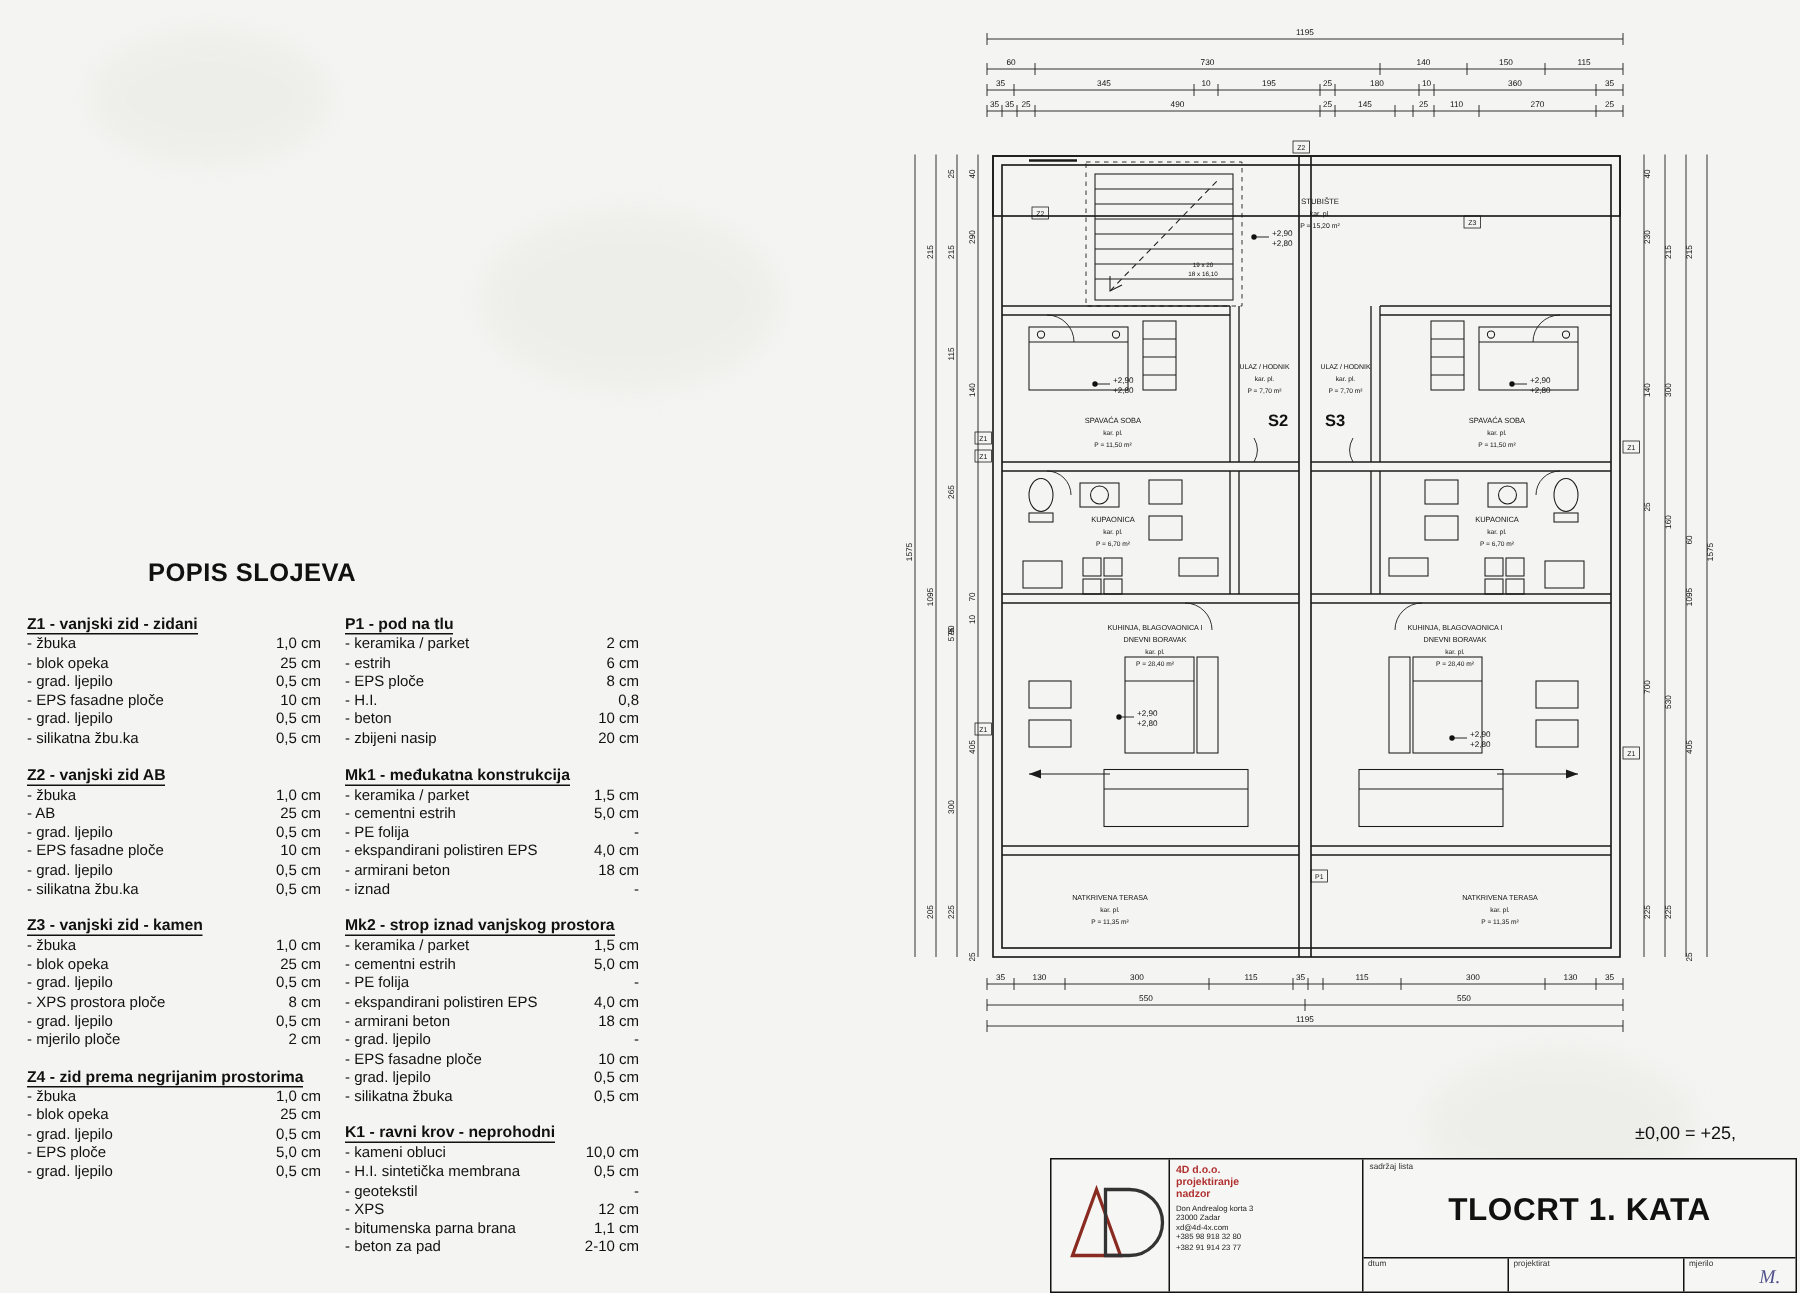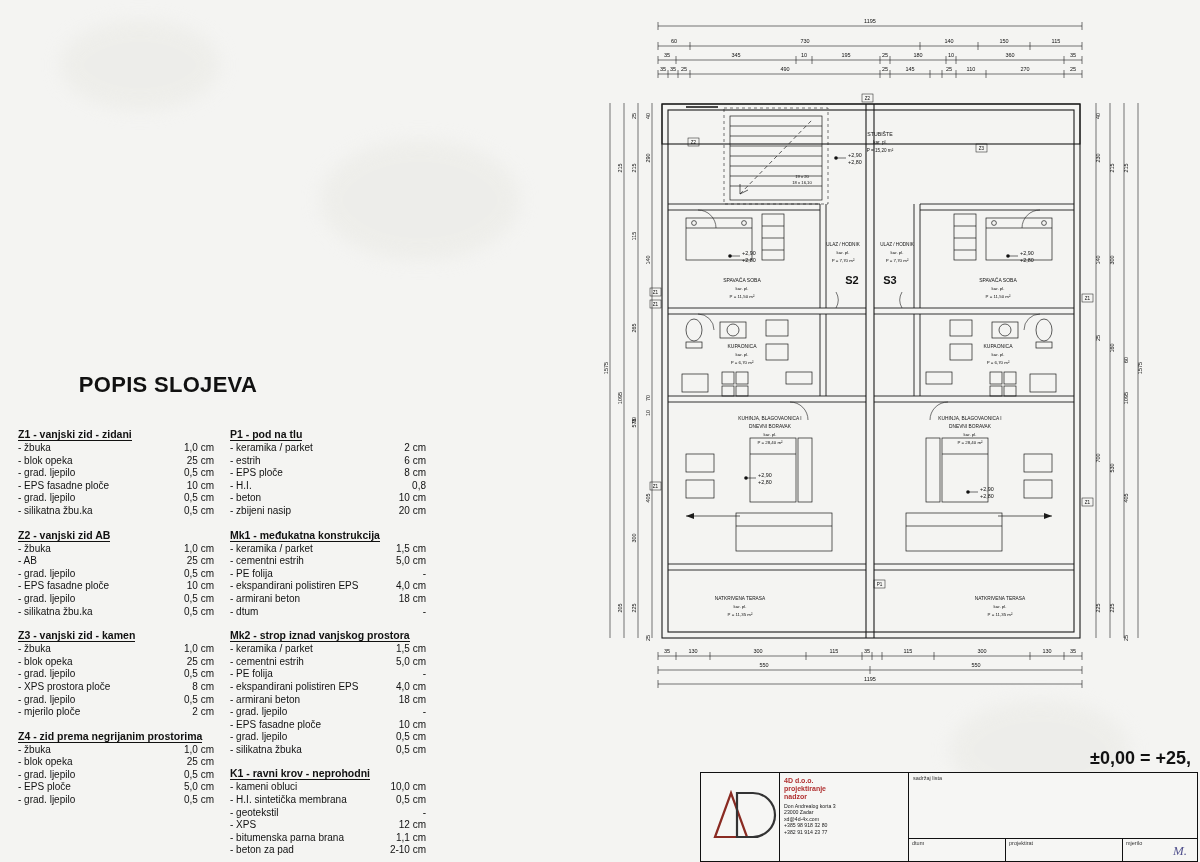--- a/index.html
+++ b/index.html
@@ -15,7 +15,7 @@
   
   #legend { position:absolute; left:18px; top:372px; width:420px; }
   #legend h1 {
-    font-size:22px; font-weight:bold; margin:0 0 26px 0;
+    font-size:17px; font-weight:bold; margin:0 0 14px 0;
     letter-spacing:.3px; text-align:center; width:300px;
   }
   .cols { display:flex; gap:16px; }

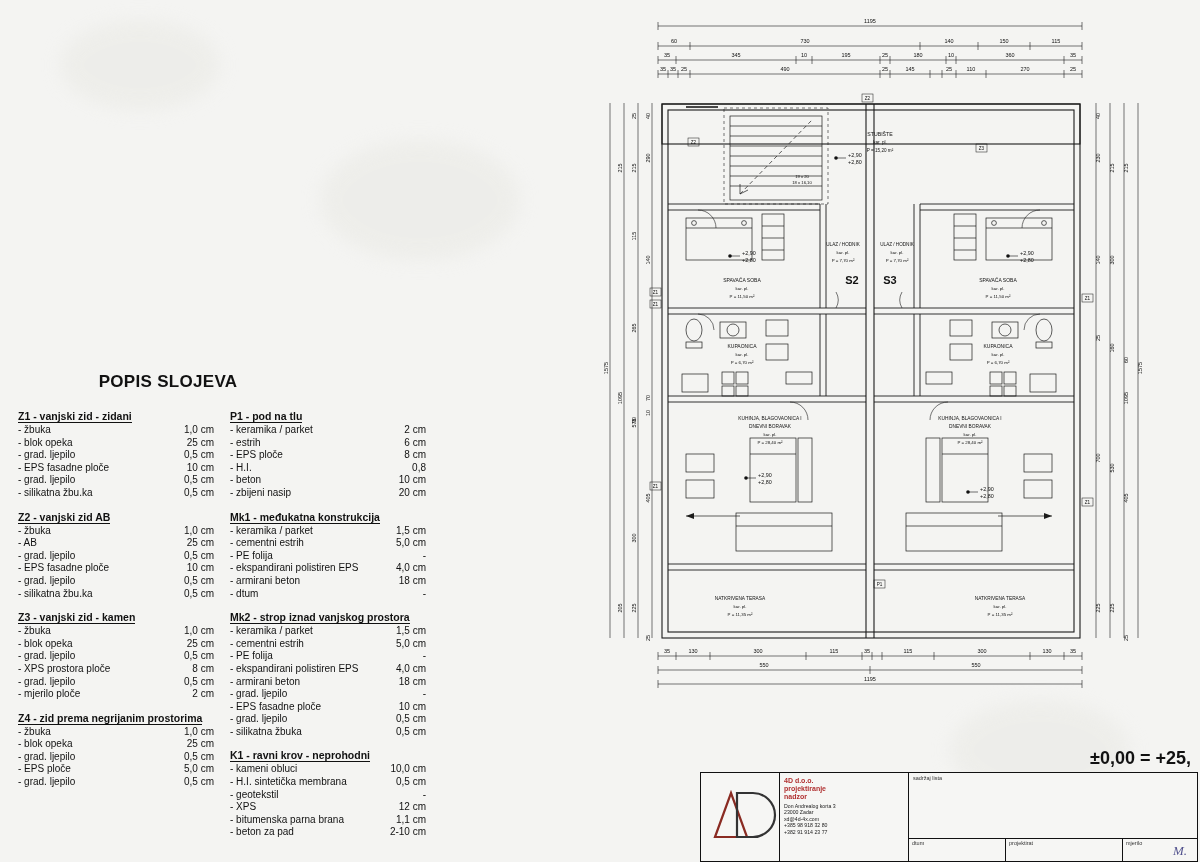--- a/index.html
+++ b/index.html
@@ -243,7 +243,7 @@
               <span class="vl">18 cm</span>
             </div>
           <div class="row">
-              <span class="nm">- dtum</span>
+              <span class="nm">- iznad</span>
               <span class="vl">-</span>
             </div>
         </div>

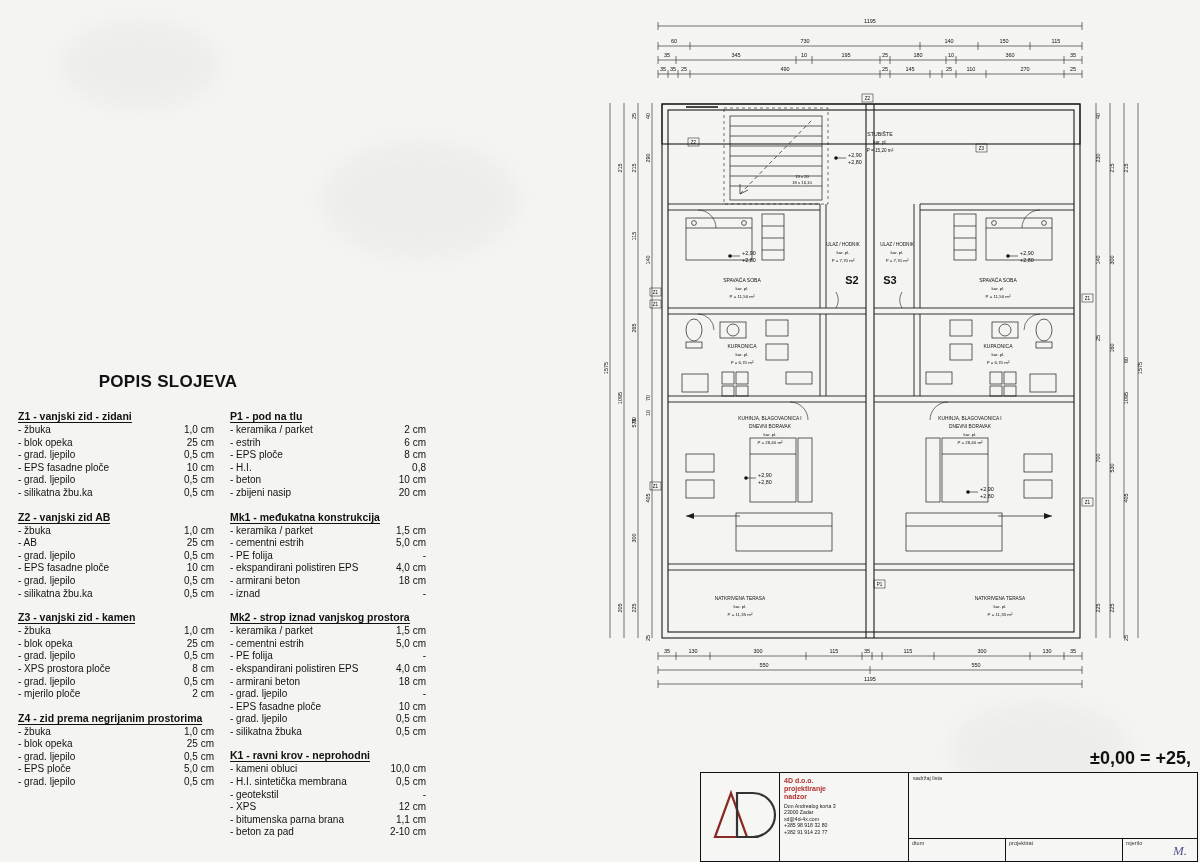--- a/index.html
+++ b/index.html
@@ -58,7 +58,7 @@
              font-size:13px; font-style:italic; color:#1a1a6a; opacity:.75; }
 
   #elevnote {
-    position:absolute; left:1090px; top:748px; font-size:18px; font-weight:bold;
+    position:absolute; left:1090px; top:748px; font-size:12px; font-weight:normal;
     white-space:nowrap;
   }
 

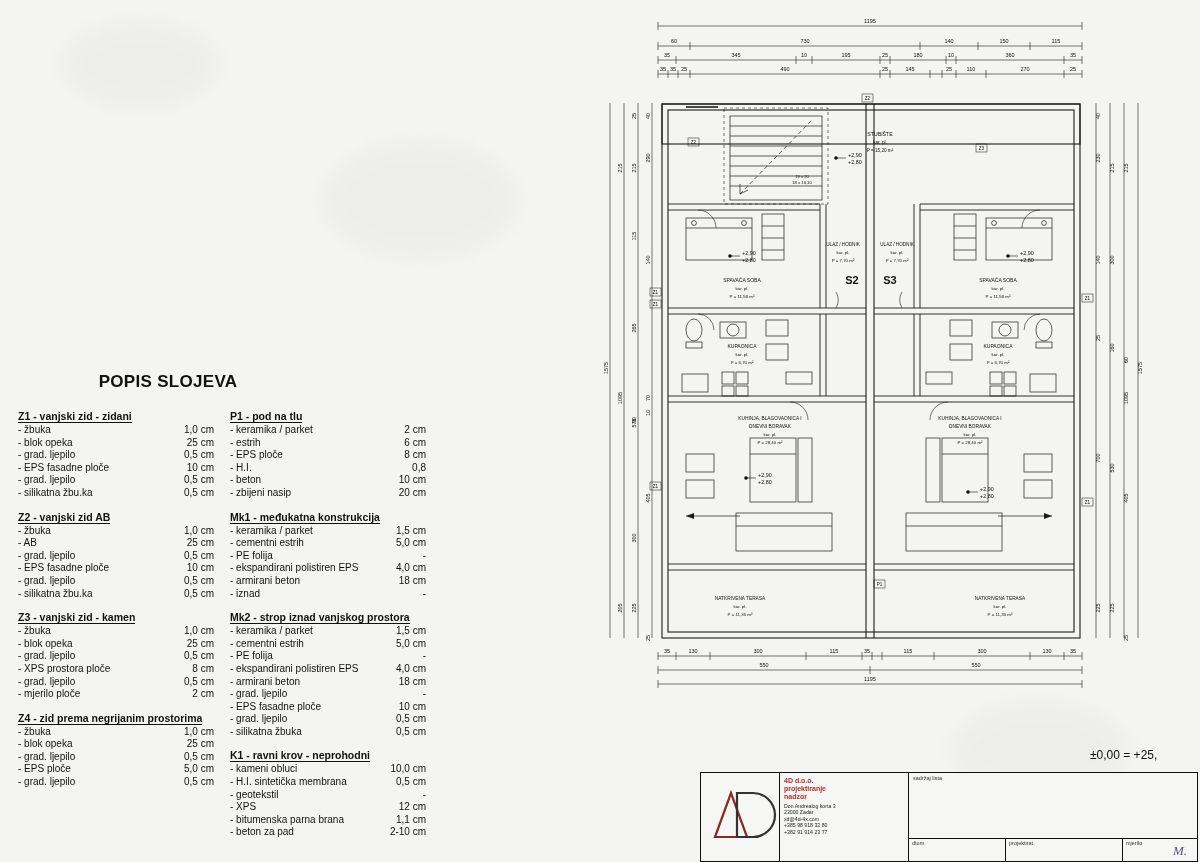--- a/index.html
+++ b/index.html
@@ -772,6 +772,7 @@
     </div>
     <div class="tb-main">
       <div class="tb-label">sadržaj lista</div>
+      <div class="tb-title">TLOCRT 1. KATA</div>
       <div class="tb-bottom">
         <div class="cell" style="width:90px">dtum</div>
         <div class="cell" style="width:110px">projektirat</div>

